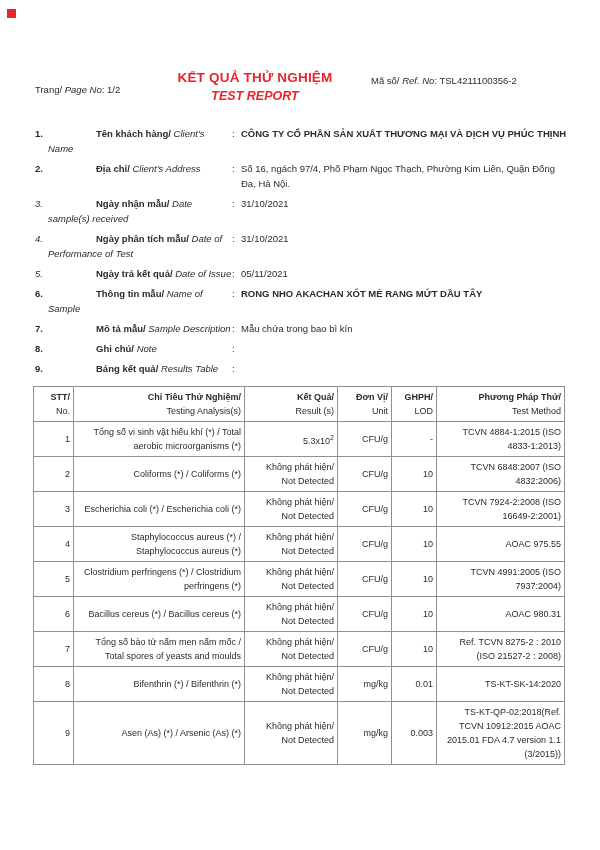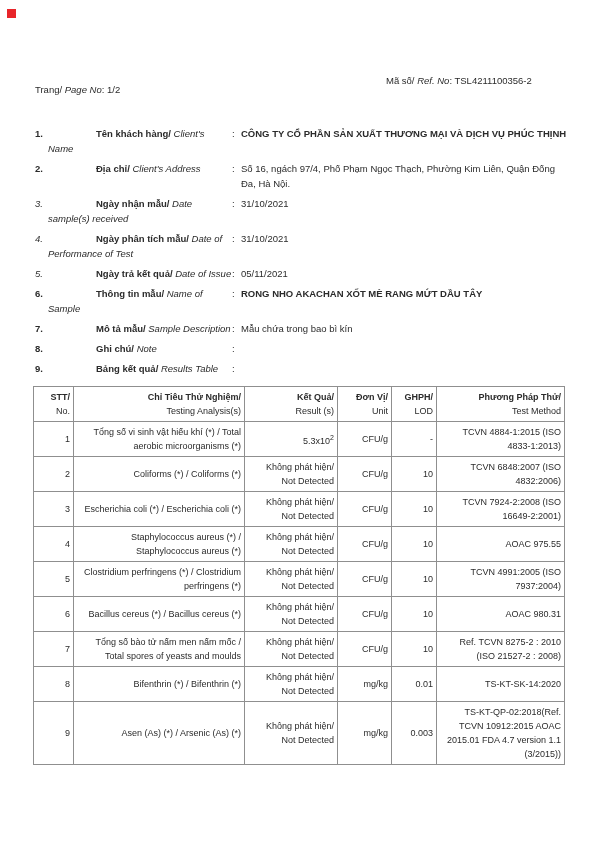--- a/index.html
+++ b/index.html
@@ -56,6 +56,10 @@
 
   <div class="hdr">
     <div class="page-no"><span>Trang/</span><span class="it"> Page No</span><span>: 1/2</span></div>
+    <div class="title-block">
+      <div class="title-vn">KẾT QUẢ THỬ NGHIỆM</div>
+      <div class="title-en">TEST REPORT</div>
+    </div>
     <div class="ref-no"><span>Mã số/</span><span class="it"> Ref. No</span><span>: TSL4211100356-2</span></div>
   </div>
 

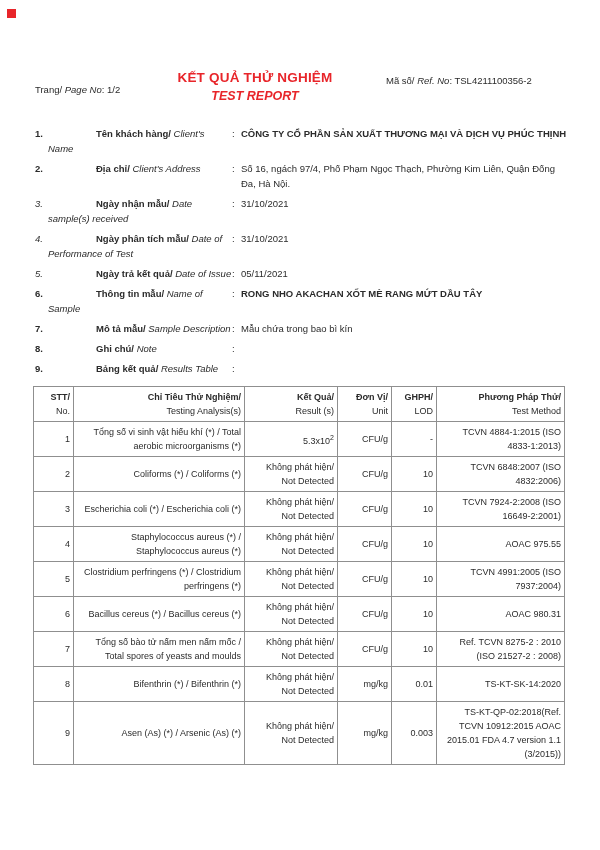--- a/index.html
+++ b/index.html
@@ -15,7 +15,7 @@
   .title-block { position:absolute; left:150px; top:70px; width:210px; text-align:center; color:#e8252a; }
   .title-vn { font-size:13.5px; font-weight:bold; letter-spacing:0.2px; }
   .title-en { font-size:12.5px; font-weight:bold; font-style:italic; margin-top:4px; }
-  .ref-no { position:absolute; left:386px; top:75px; font-size:9.5px; }
+  .ref-no { position:absolute; left:371px; top:75px; font-size:9.5px; }
   .it { font-style:italic; }
 
   

